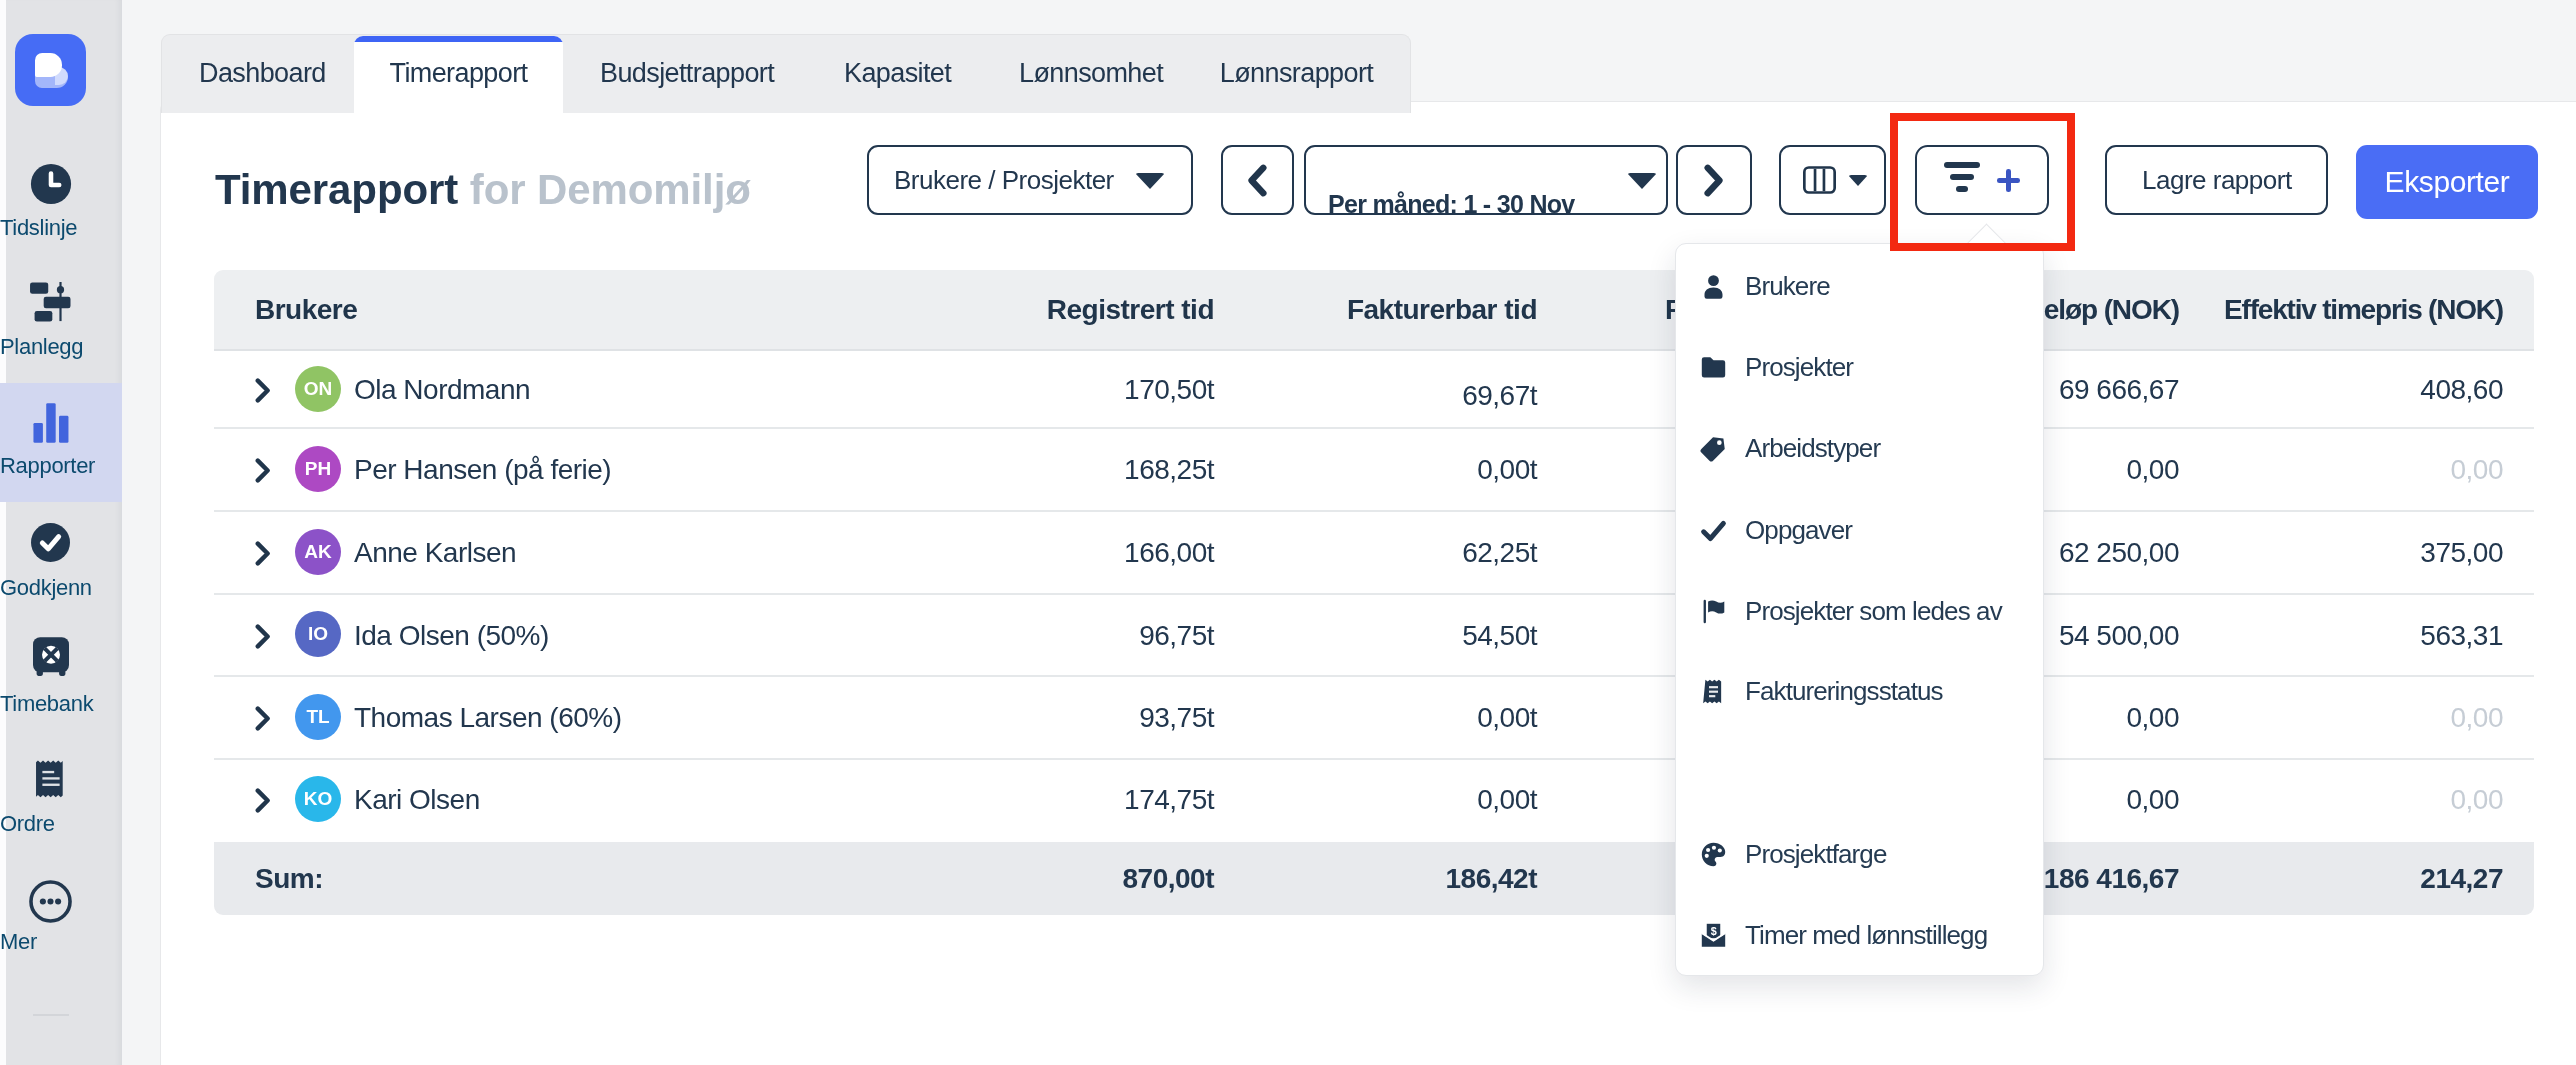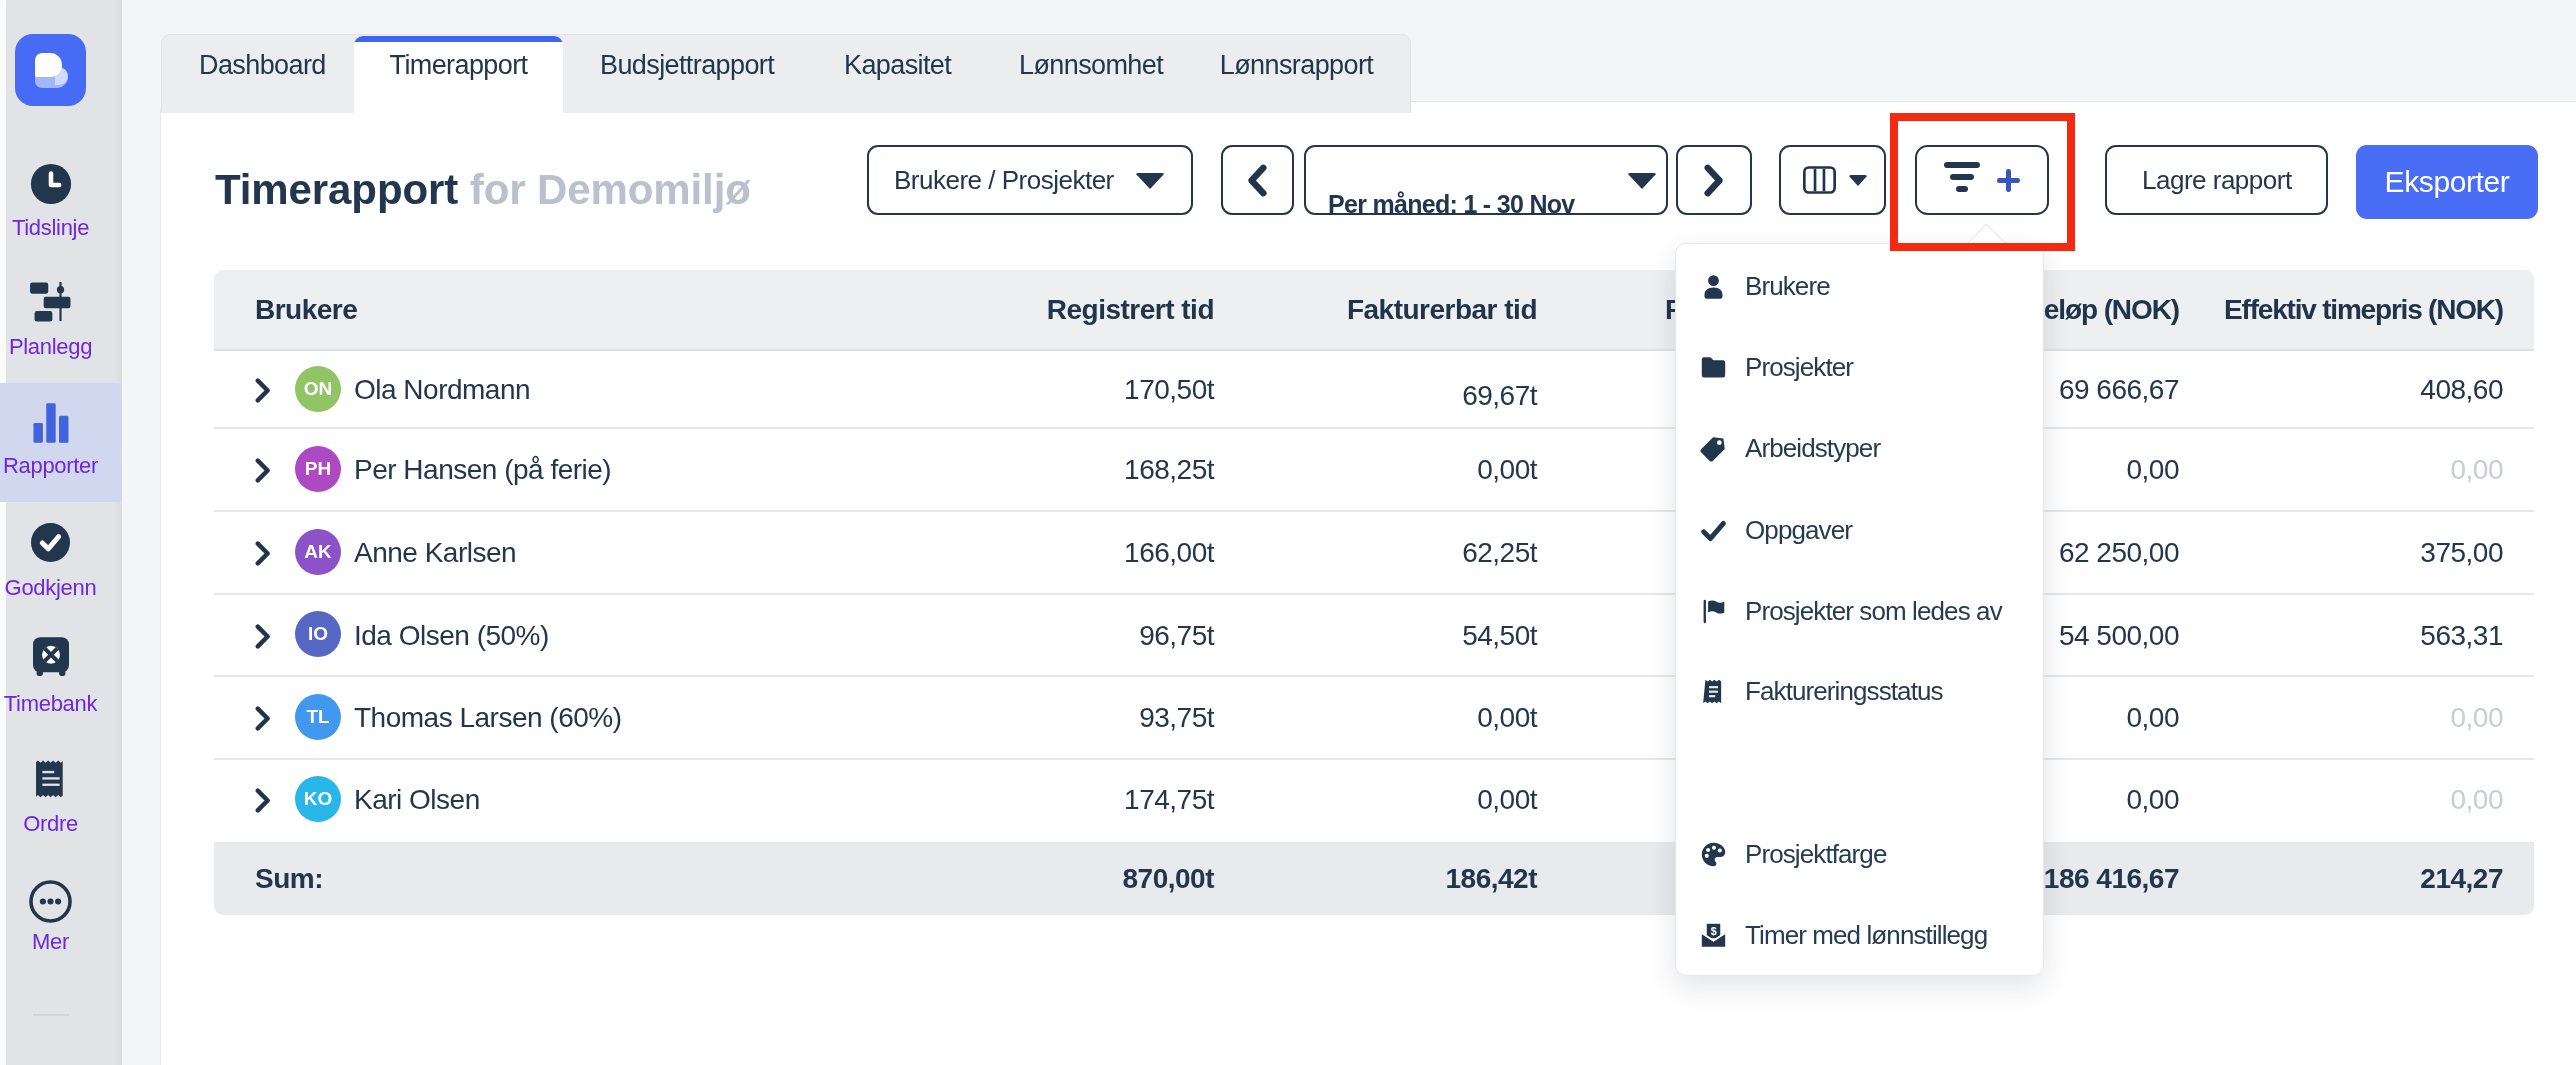--- a/index.html
+++ b/index.html
@@ -17,7 +17,7 @@
 
 #card { left:160px; top:101px; width:2416px; height:965px; background:#FFFFFF; border-top:0.9px solid #E7E8EA; border-left:0.9px solid #E7E8EA; border-top-left-radius:9px; }
 #tabstrip { left:161px; top:34px; width:1250px; height:79px; background:#ECEDEF; border:0.9px solid #E2E3E5; border-bottom:none; border-radius:9px 9px 0 0; }
-.tab { top:26px; height:63px; line-height:79px; text-align:center; font-size:27px; letter-spacing:-0.6px; color:#22374E; }
+.tab { top:34px; height:63px; line-height:79px; text-align:center; font-size:27px; letter-spacing:-0.6px; color:#22374E; }
 #activetab { left:354px; top:36px; width:209px; height:79px; background:#fff; border-radius:9px 9px 0 0; overflow:hidden; }
 #activetab .bar { position:absolute; left:0; top:0; width:100%; height:6.3px; background:#3E64F5; }
 

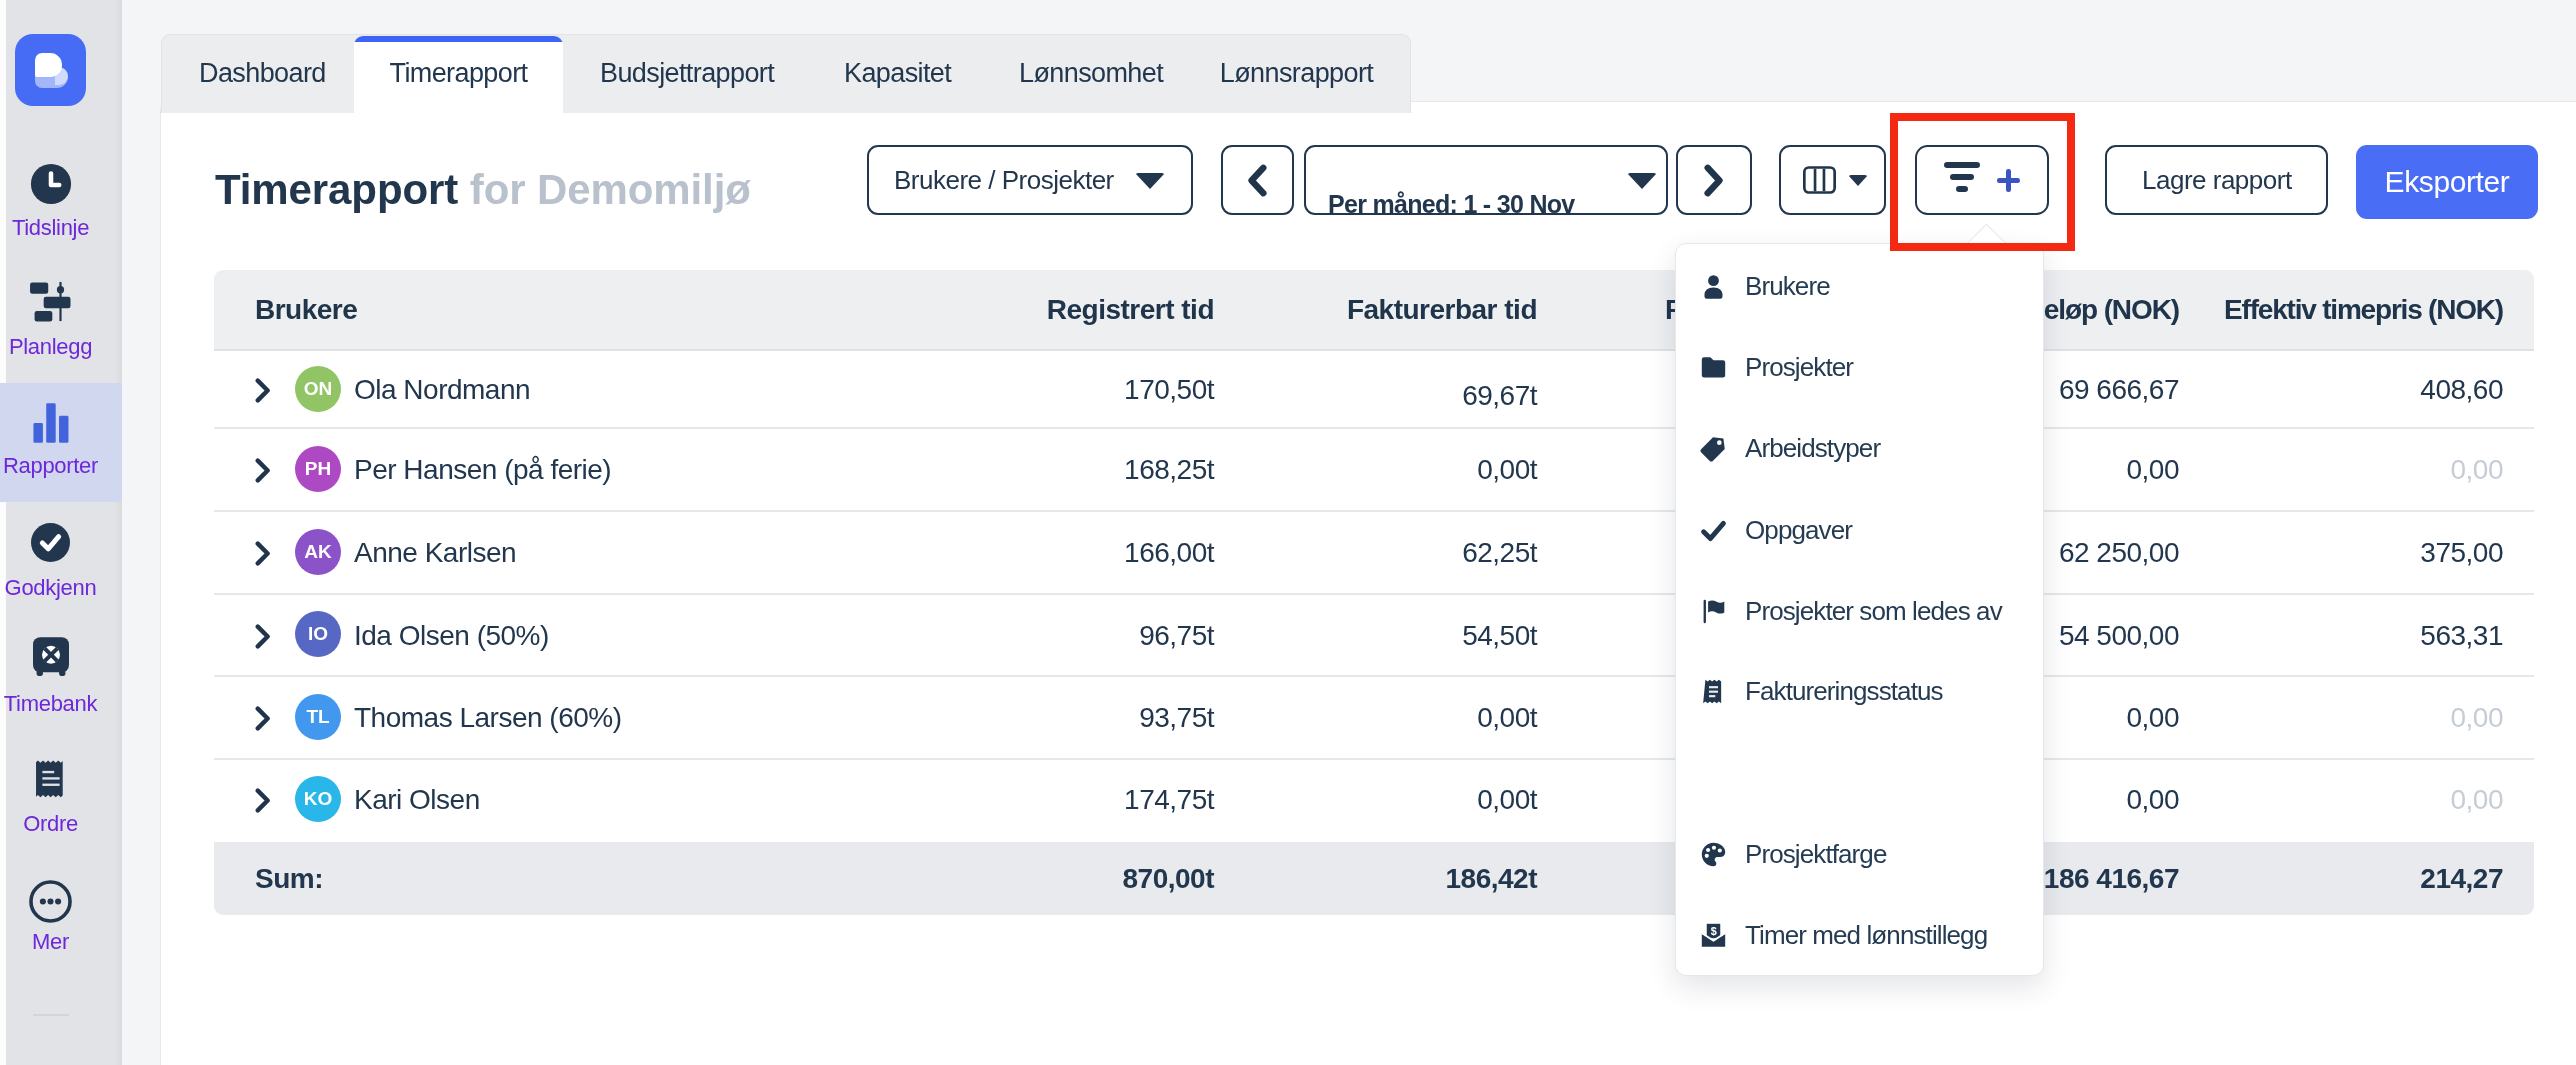--- a/index.html
+++ b/index.html
@@ -12,7 +12,7 @@
 #sidebar { left:6.3px; top:0; width:116px; height:1066px; background:#E2E3E6; box-shadow: inset -6.3px 0 6.3px -4.5px rgba(40,50,70,0.07); }
 #selbg { left:0; top:383px; width:122px; height:119px; background:#D2D7F0; }
 #logo { left:14.5px; top:34px; width:71px; height:72px; background:#466CF5; border-radius:18px; }
-.sideitem { width:101px; left:0; text-align:center; font-size:22px; letter-spacing:-0.3px; color:#6d28d9; }
+.sideitem { width:101px; left:0; text-align:left; font-size:22px; letter-spacing:-0.3px; color:#0c4a6e; }
 
 
 #card { left:160px; top:101px; width:2416px; height:965px; background:#FFFFFF; border-top:0.9px solid #E7E8EA; border-left:0.9px solid #E7E8EA; border-top-left-radius:9px; }

